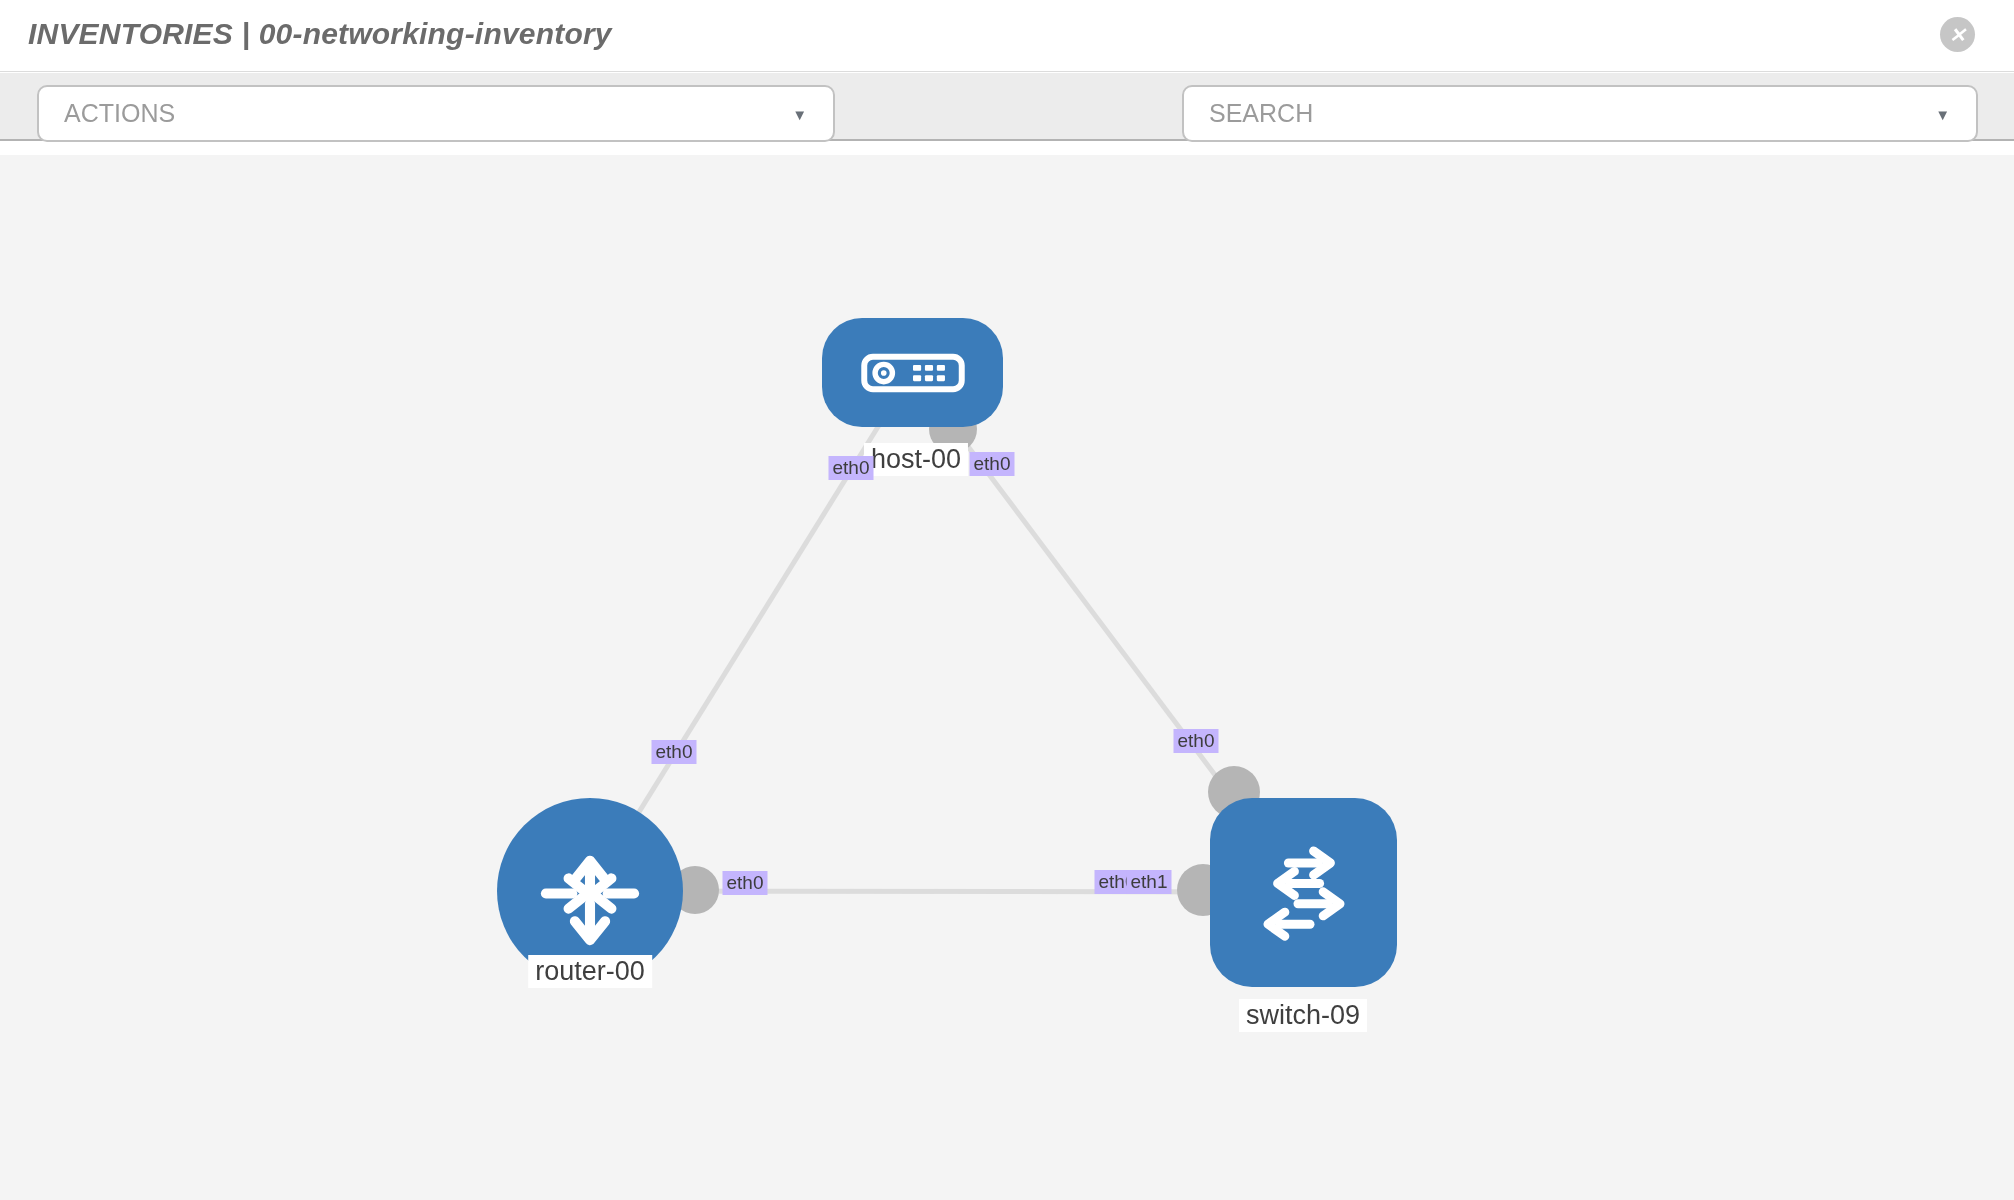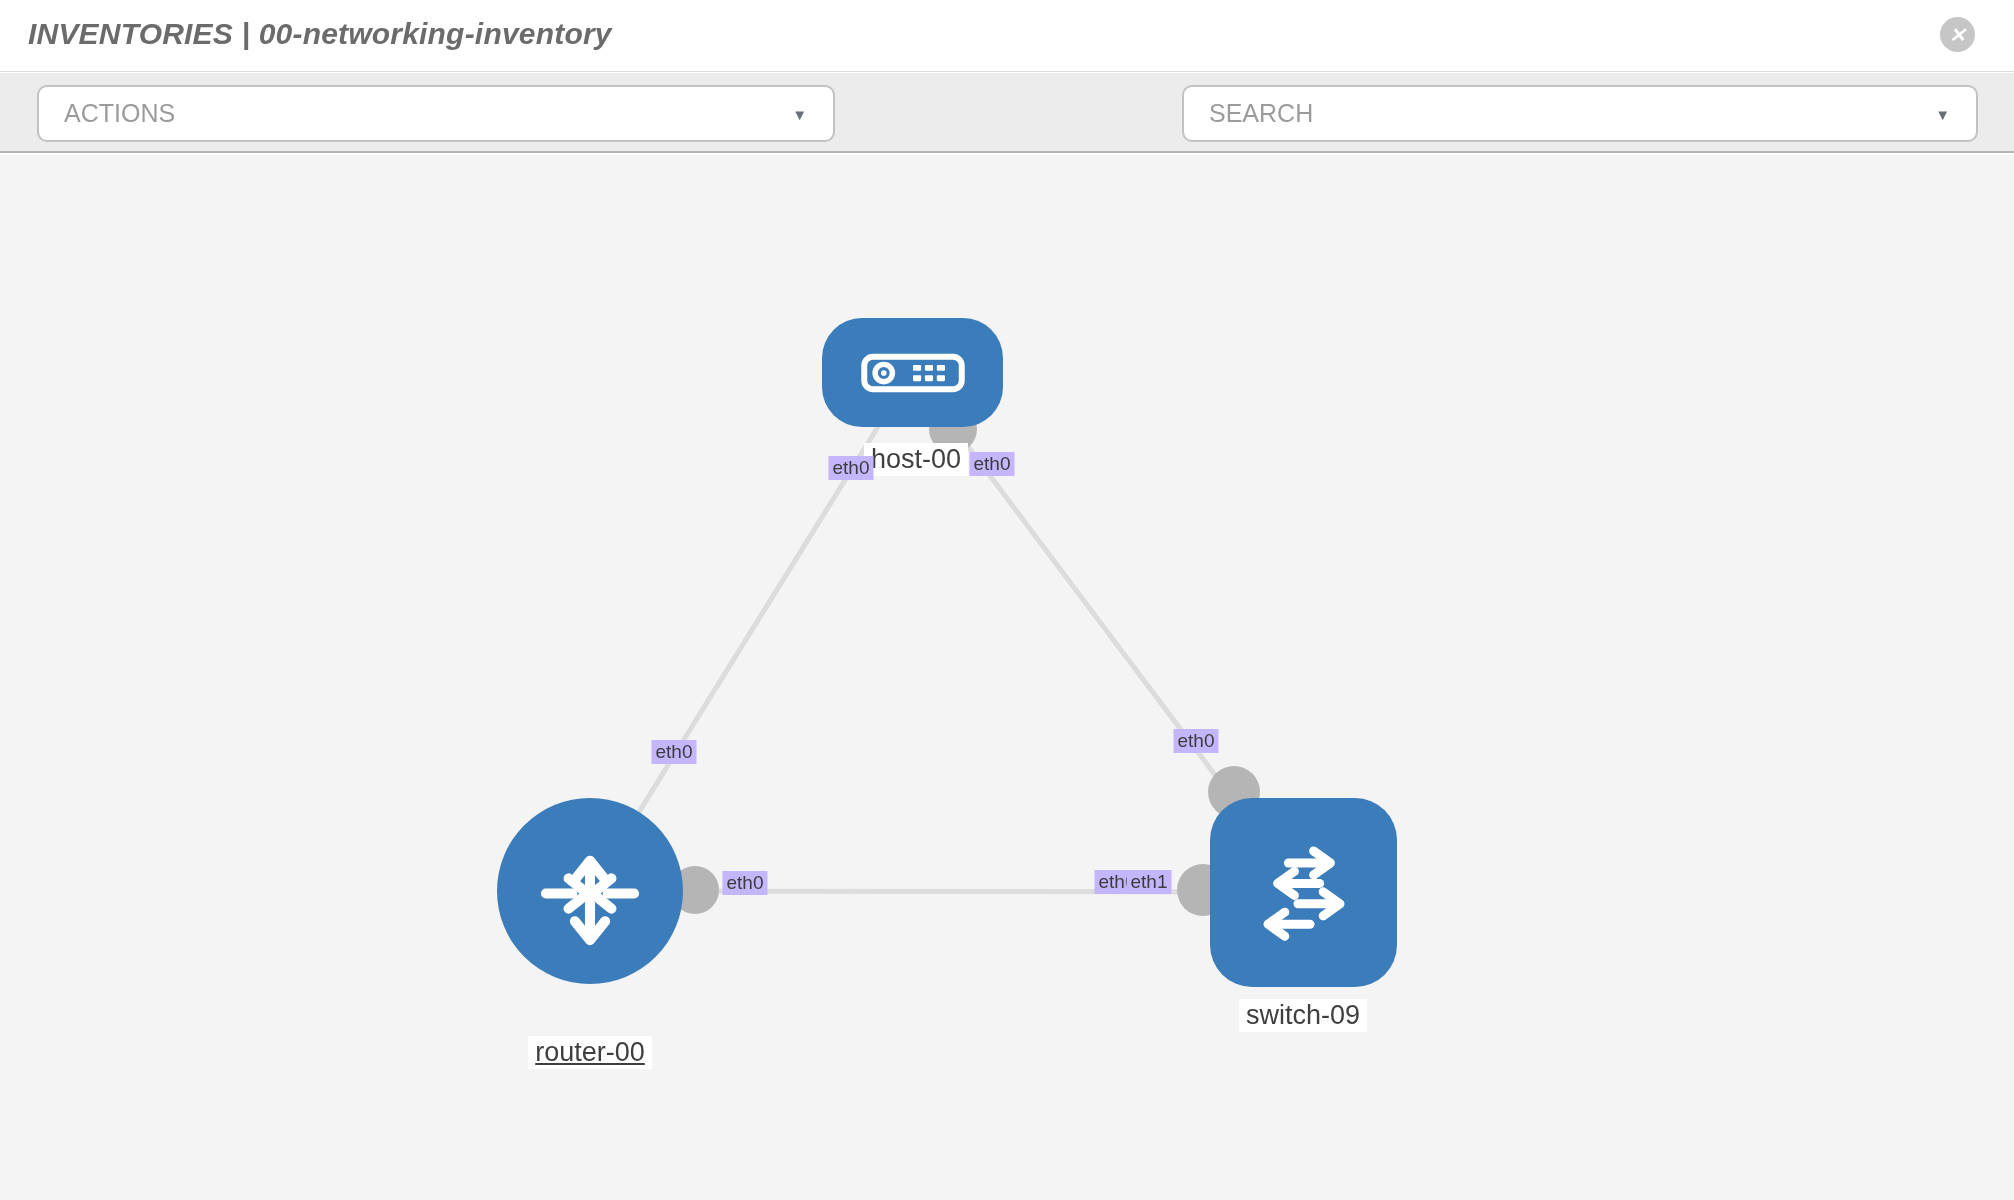--- a/index.html
+++ b/index.html
@@ -17,7 +17,7 @@
     cursor:pointer; }
 
   
-  .toolbar { position:absolute; left:0; top:73px; width:2014px; height:80px;
+  .toolbar { position:absolute; left:0; top:73px; width:2014px; height:68px;
     background:#ececec; border-bottom:2px solid #b3b3b3; }
   .dropdown { position:absolute; top:12px; height:57px; background:#ffffff;
     border:2px solid #c2c2c2; border-radius:10px; display:flex;

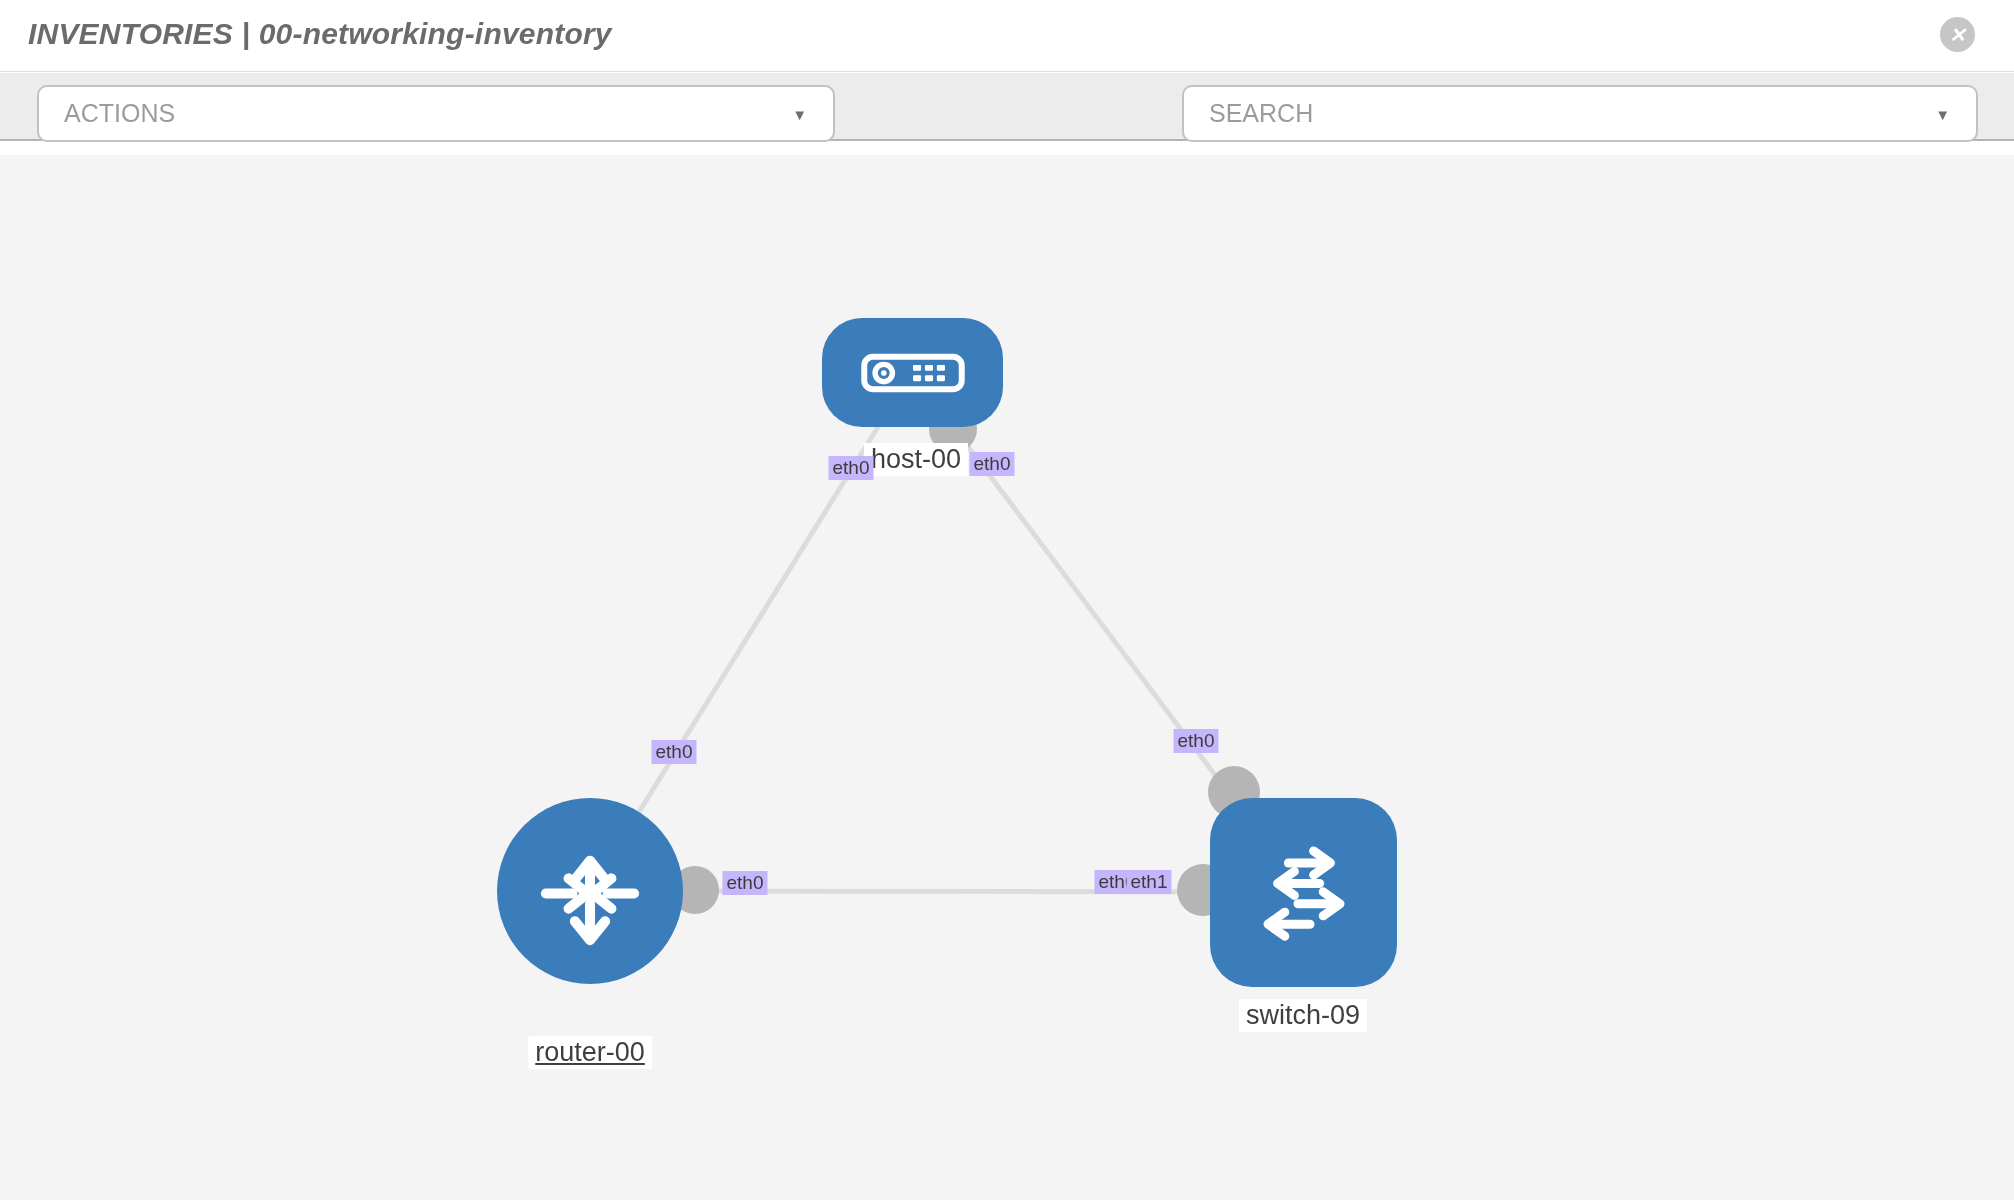--- a/index.html
+++ b/index.html
@@ -48,7 +48,7 @@
     background:#ffffff; color:#3f3f3f; font-size:27px; padding:1px 7px;
     white-space:nowrap; }
   .nl-host   { left:916px;  top:288px; }
-  .nl-router { left:590px;  top:881px;text-decoration:underline; }
+  .nl-router { left:590px;  top:800px; }
   .nl-switch { left:1303px; top:844px; }
 
   .if-label { position:absolute; transform:translate(-50%,-50%);

